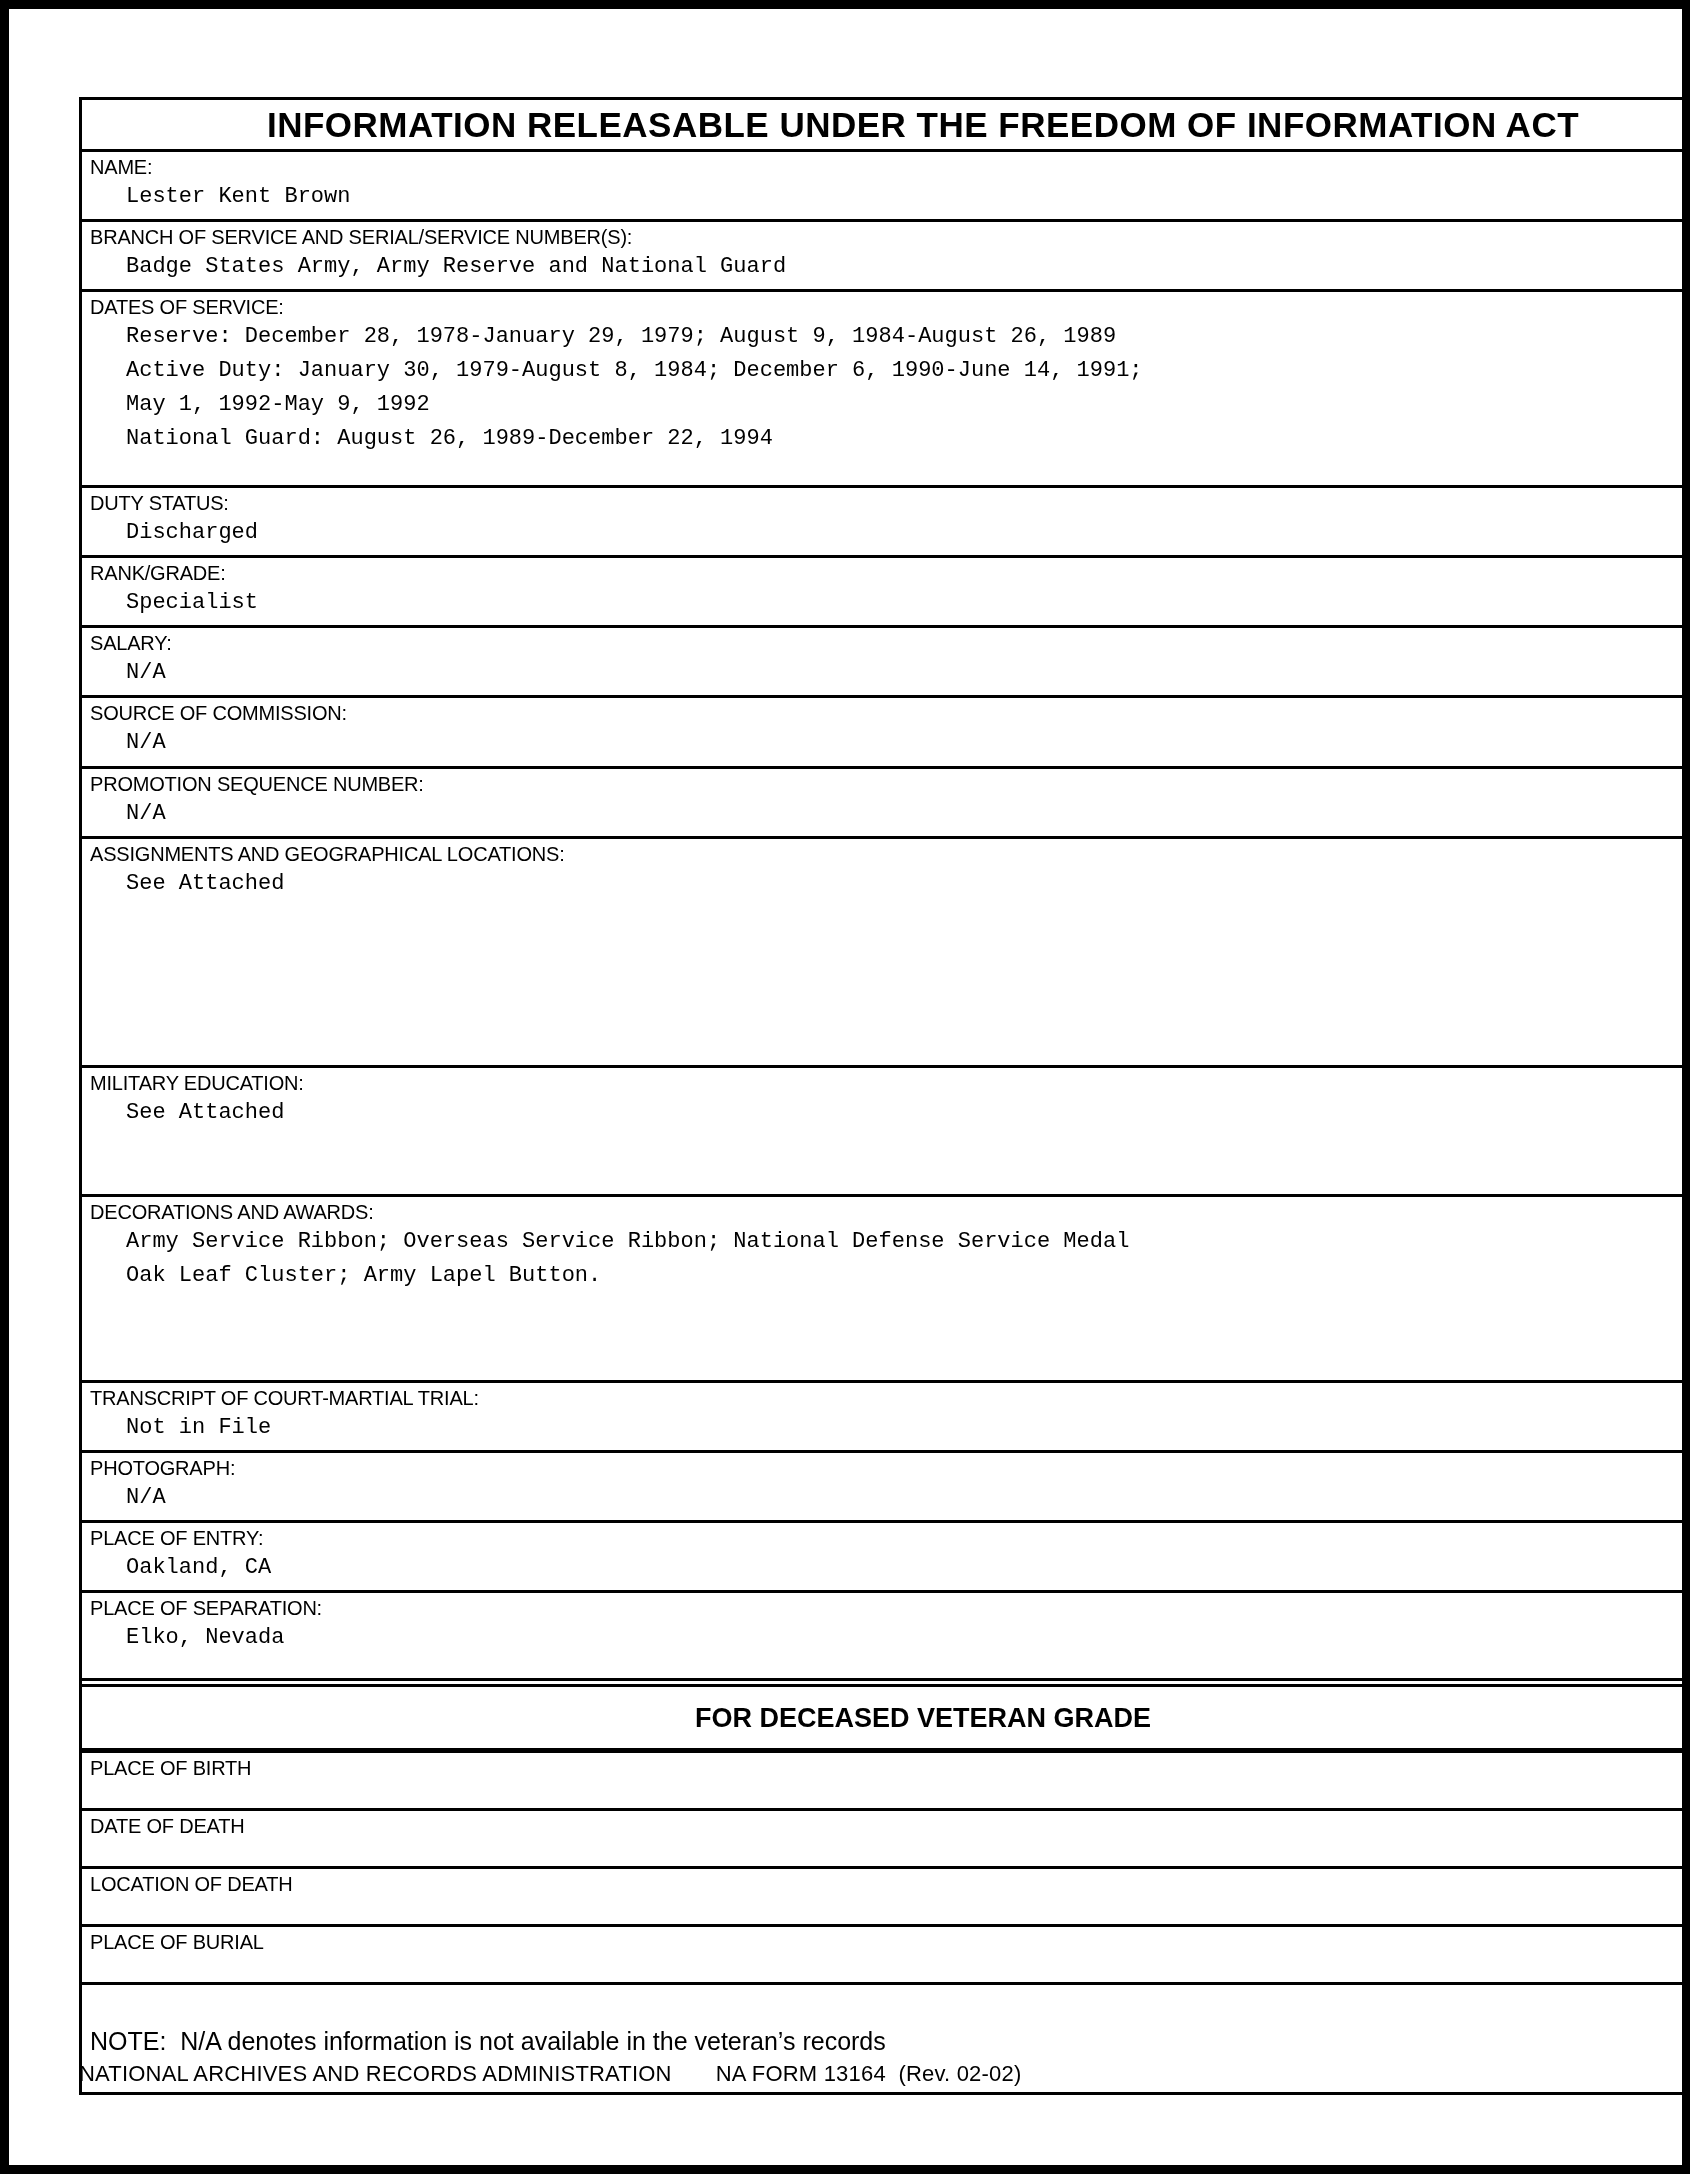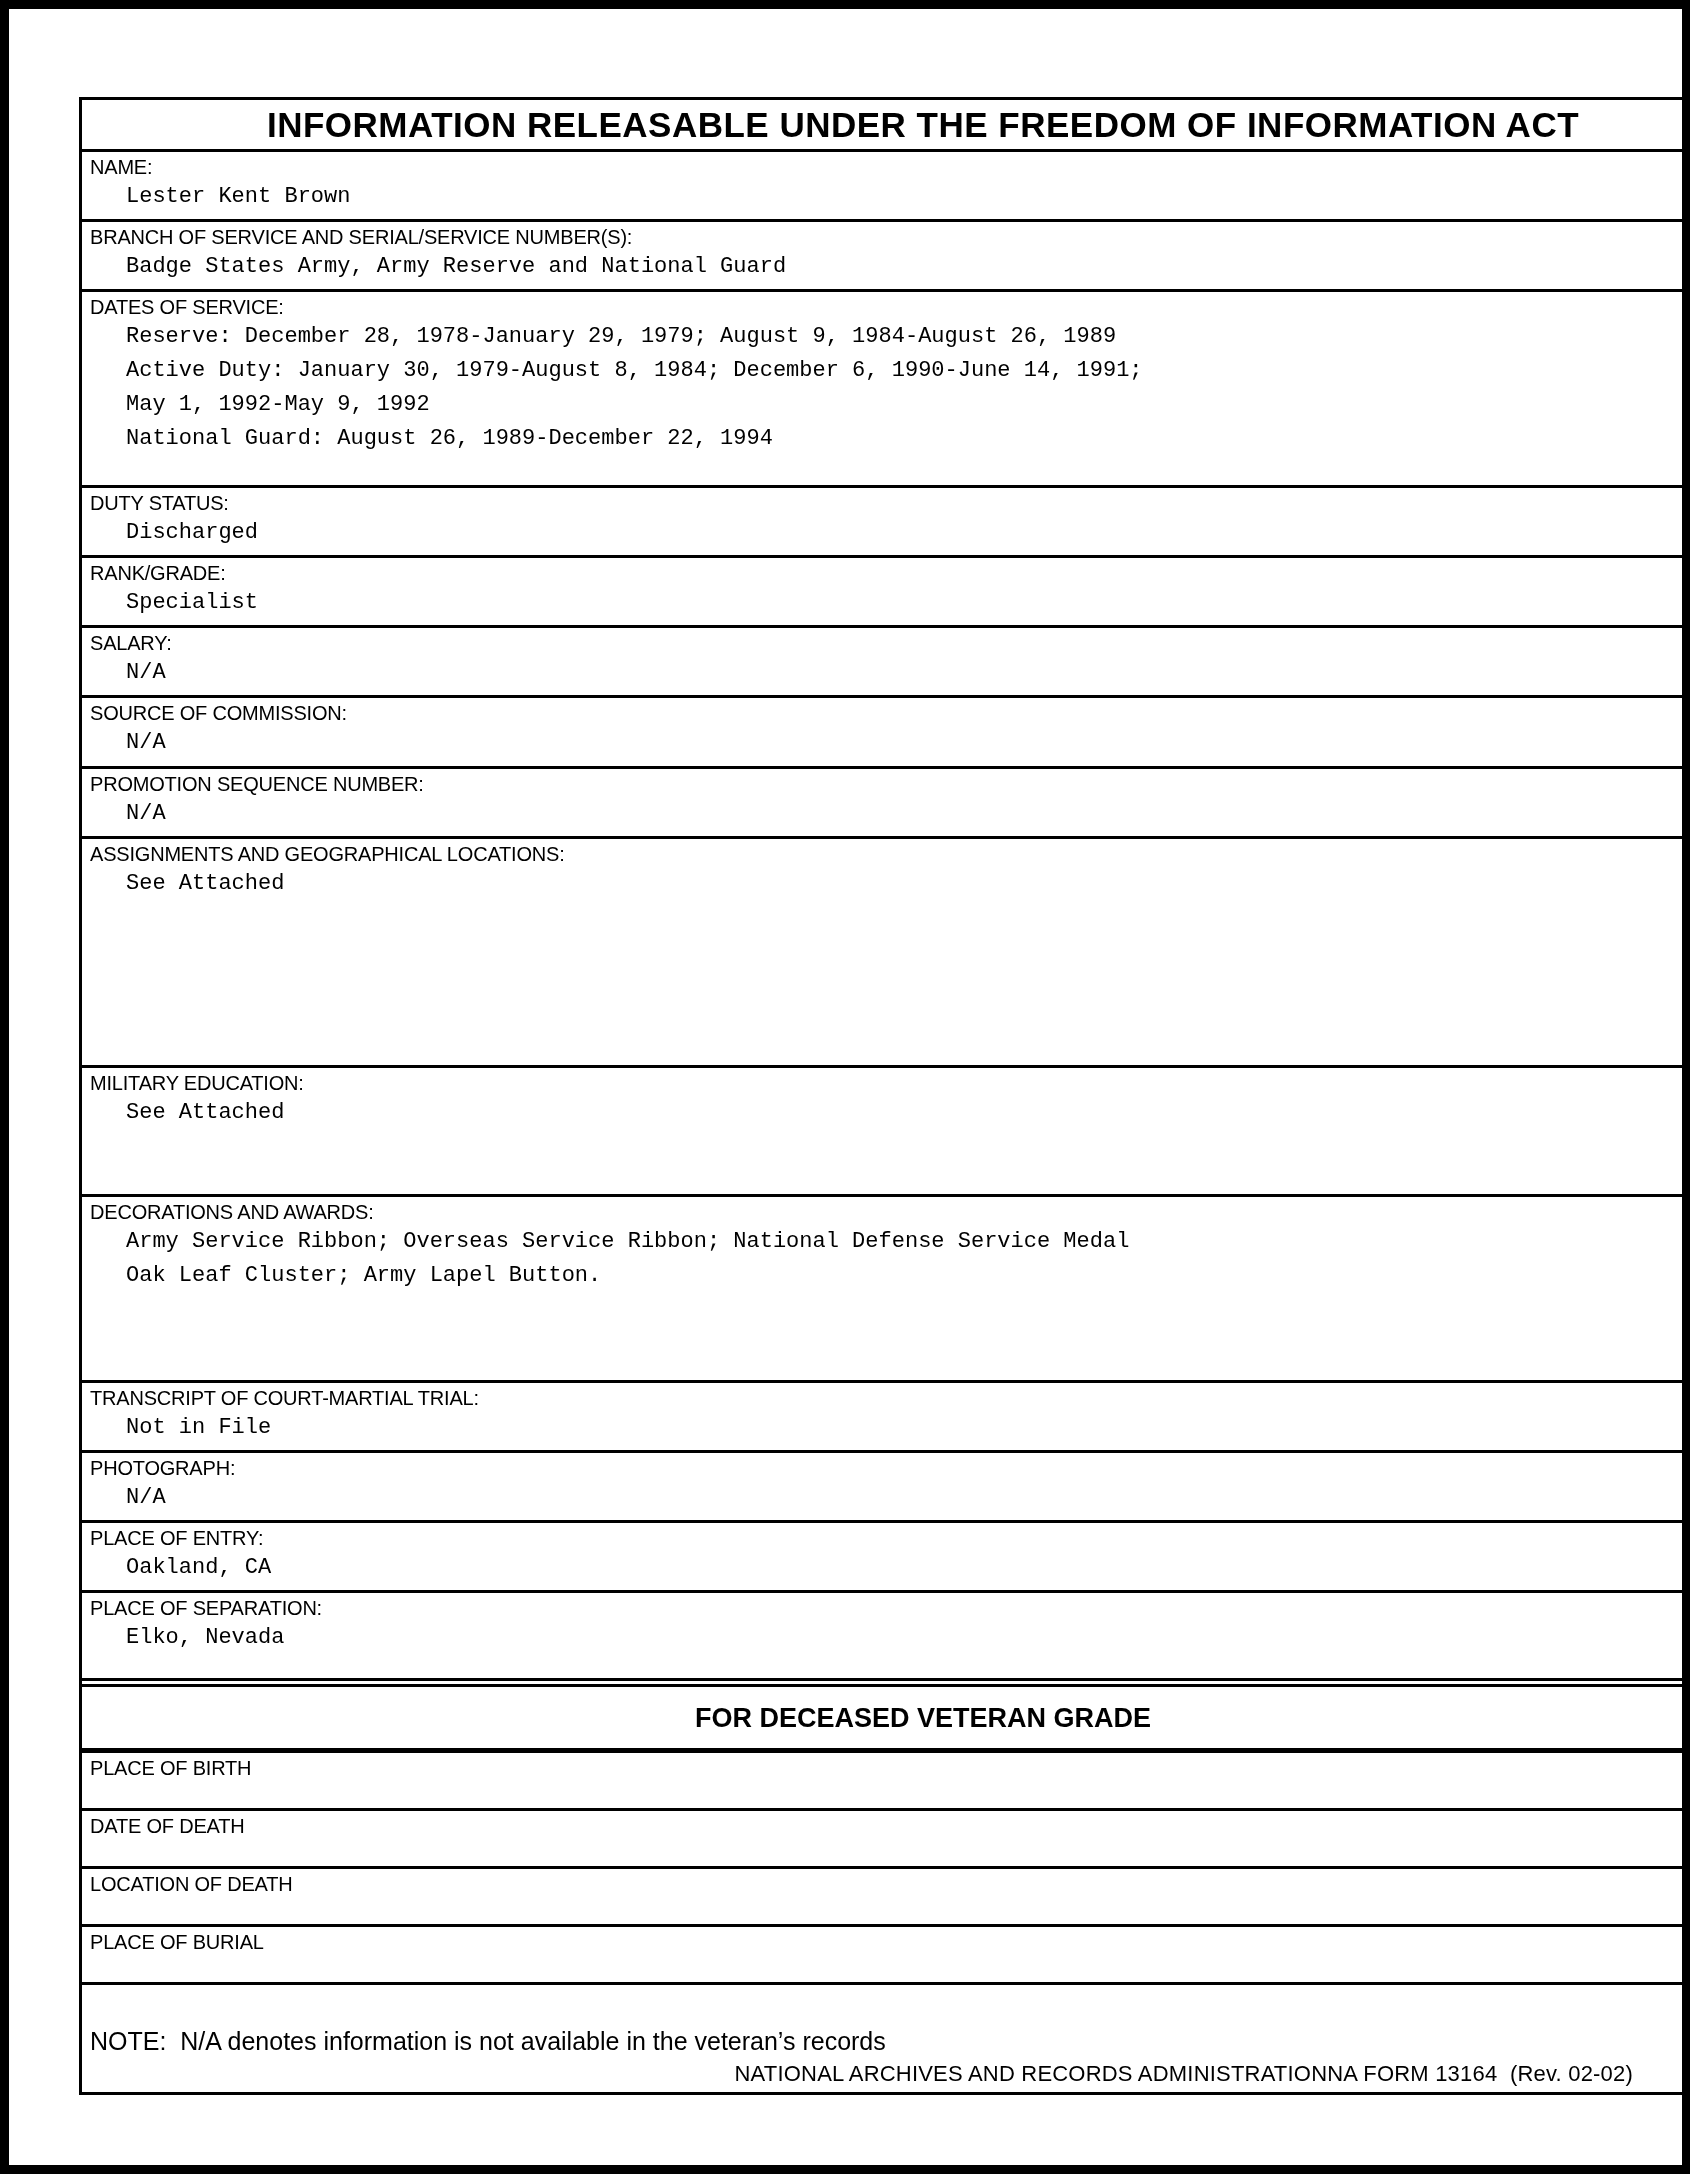--- a/index.html
+++ b/index.html
@@ -80,9 +80,10 @@
     left:70px; top:2052px;
     width:1554px;
     display:flex;
-    justify-content:flex-end;
+    justify-content:flex-start;
     font-size:22px;
     letter-spacing:0.2px;
+    gap:44px;
   }
   .footer .right { white-space:pre-wrap; }
 </style>

